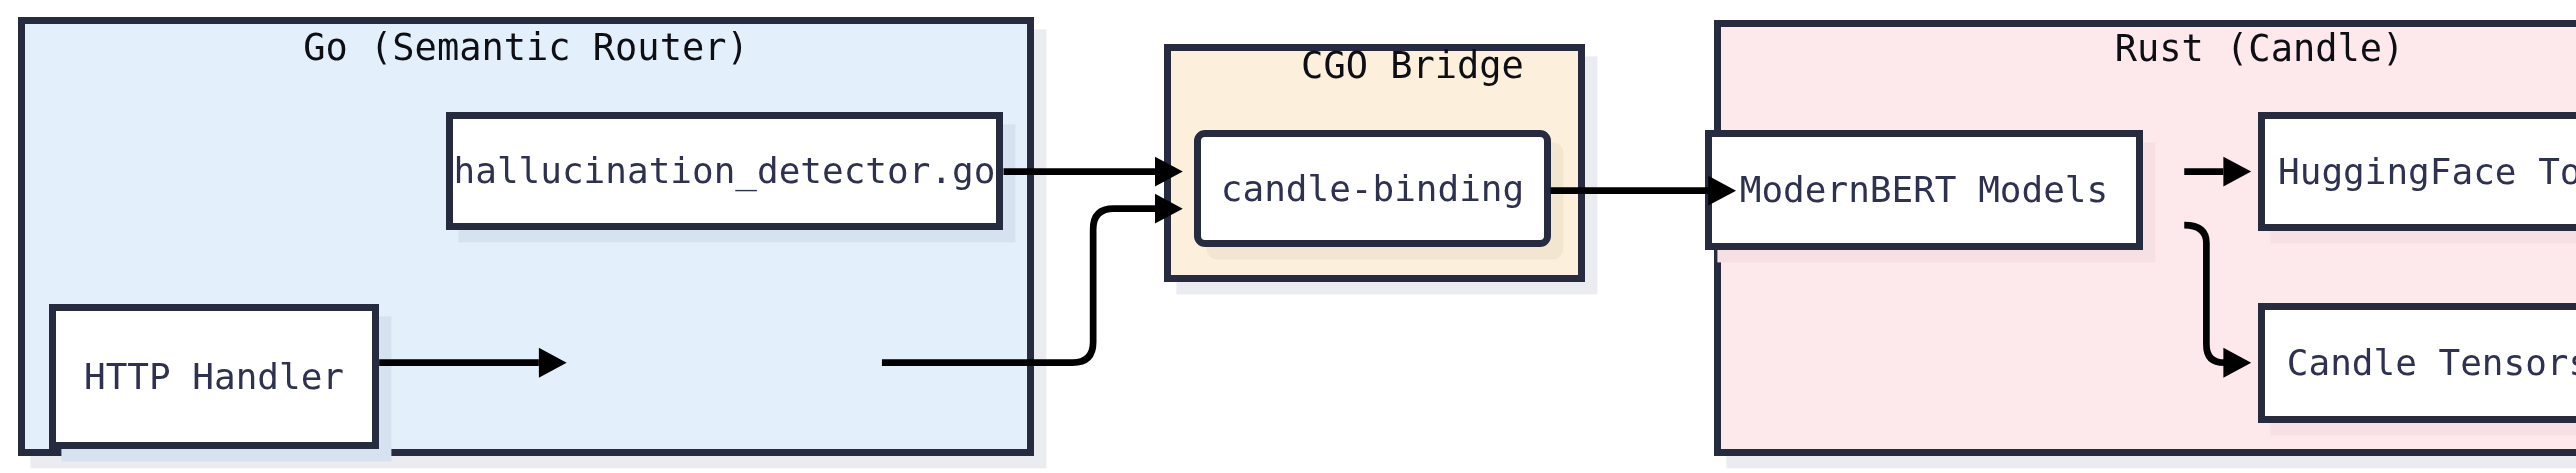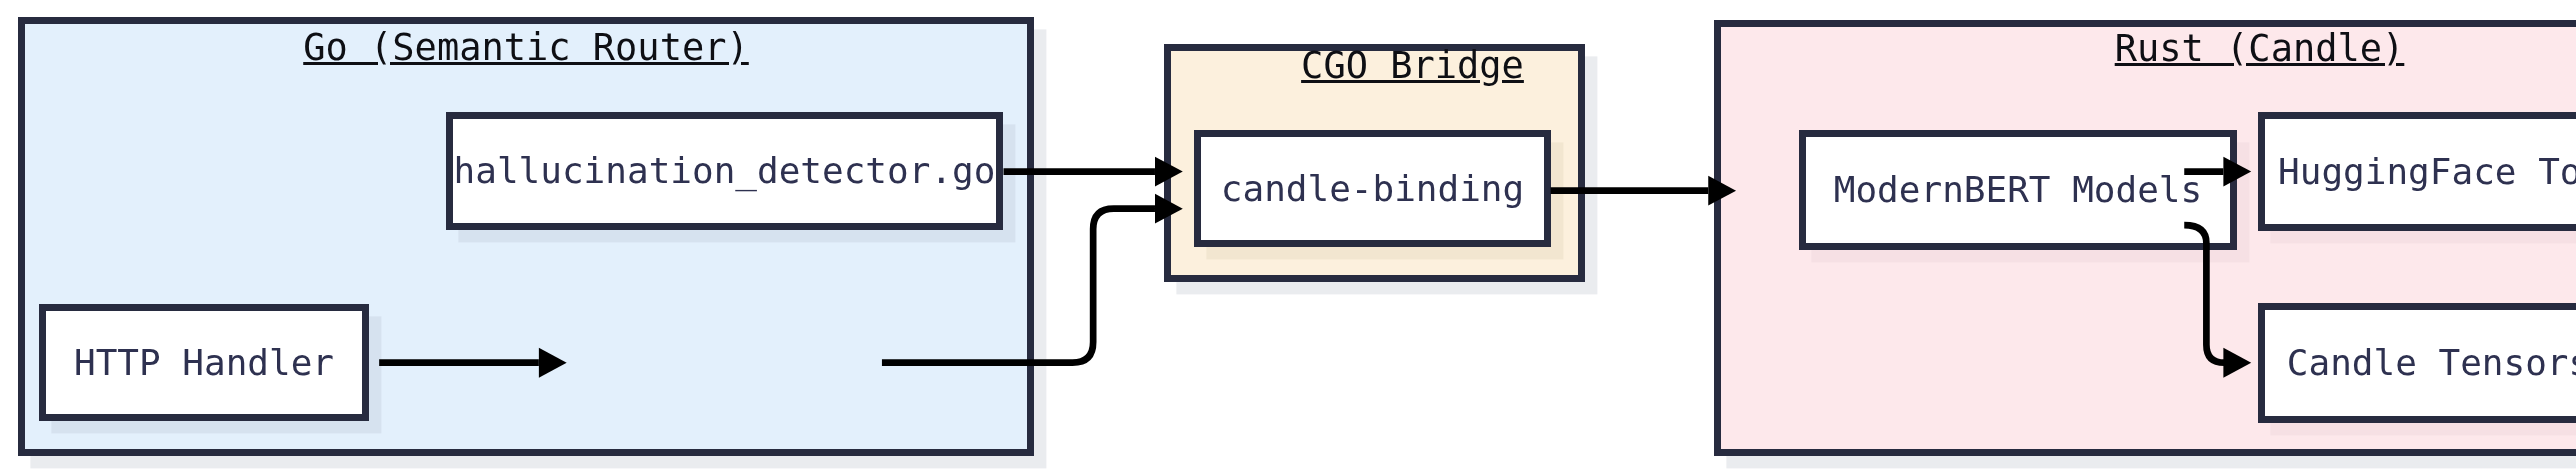--- a/index.html
+++ b/index.html
@@ -42,7 +42,6 @@
     text-align:center;
     z-index:3;
     white-space:nowrap;
-    text-decoration:underline;
   }
   .ctitle.go{left:18px;top:29px;width:1016px;}
   .ctitle.cgo{left:1164px;top:47px;width:497px;}

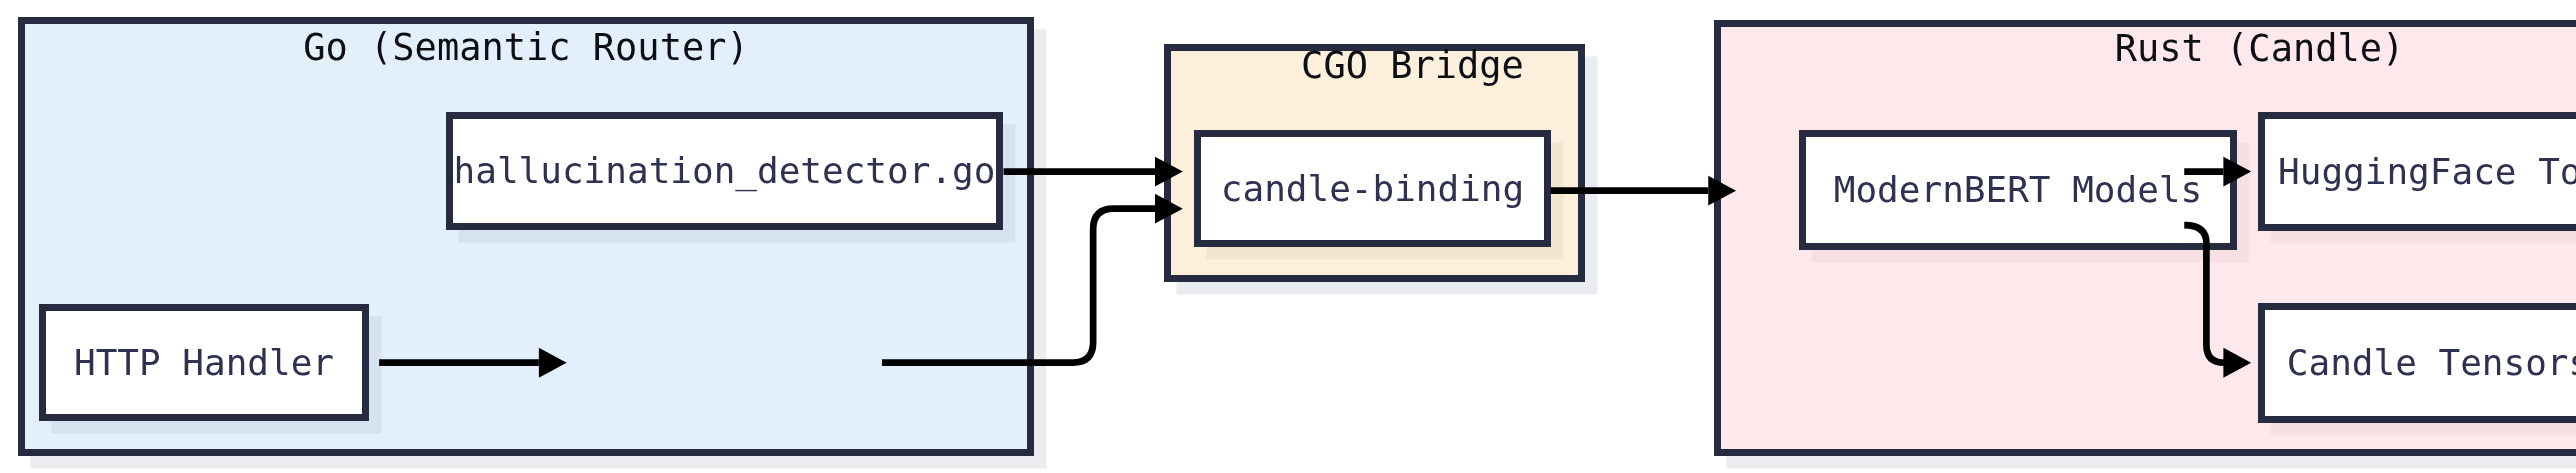--- a/index.html
+++ b/index.html
@@ -66,7 +66,7 @@
   .node.http_handler   {left:39px;  top:304px; width:330px;  height:117px;}
   .node.classifier     {left:570px;top:304px; width:312px;  height:117px;}
   .node.hallucination  {left:446px; top:112px; width:557px; height:118px;}
-  .node.candle_binding {left:1194px;top:130px; width:357px;  height:117px;}
+  .node.candle_binding {left:1194px;top:130px; width:357px;  height:117px;border-radius:11px;}
   .node.modernbert     {left:1799px;top:130px; width:438px;  height:120px;}
   .node.hf_tokenizers  {left:2258px;top:112px; width:517px; height:119px;}
   .node.candle_tensors {left:2258px;top:303px; width:361px;  height:120px;}

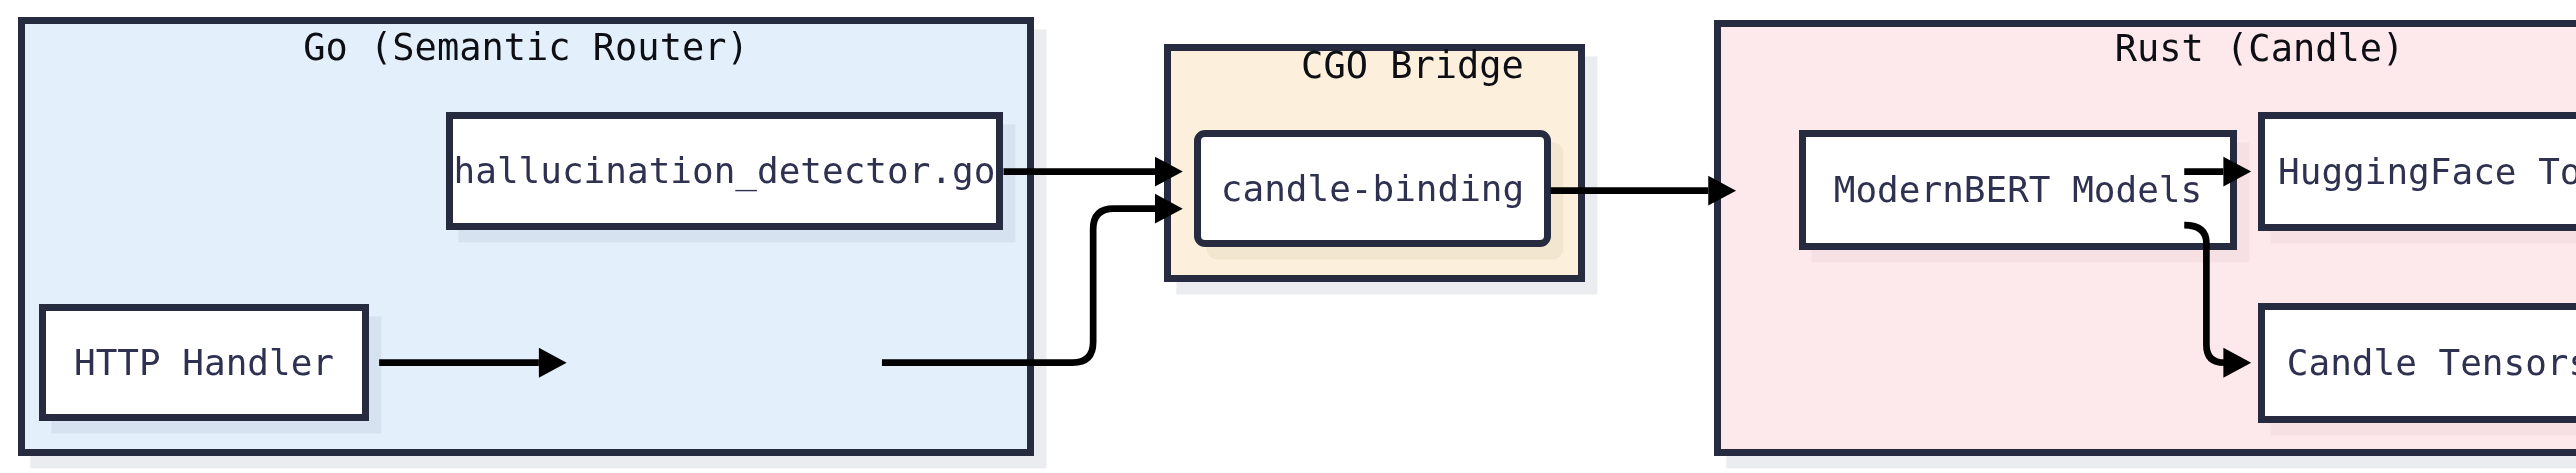--- a/index.html
+++ b/index.html
@@ -67,7 +67,7 @@
   .node.classifier     {left:570px;top:304px; width:312px;  height:117px;}
   .node.hallucination  {left:446px; top:112px; width:557px; height:118px;}
   .node.candle_binding {left:1194px;top:130px; width:357px;  height:117px;border-radius:11px;}
-  .node.modernbert     {left:1799px;top:130px; width:438px;  height:120px;}
+  .node.modernbert     {left:1705px;top:130px; width:438px;  height:120px;}
   .node.hf_tokenizers  {left:2258px;top:112px; width:517px; height:119px;}
   .node.candle_tensors {left:2258px;top:303px; width:361px;  height:120px;}
 

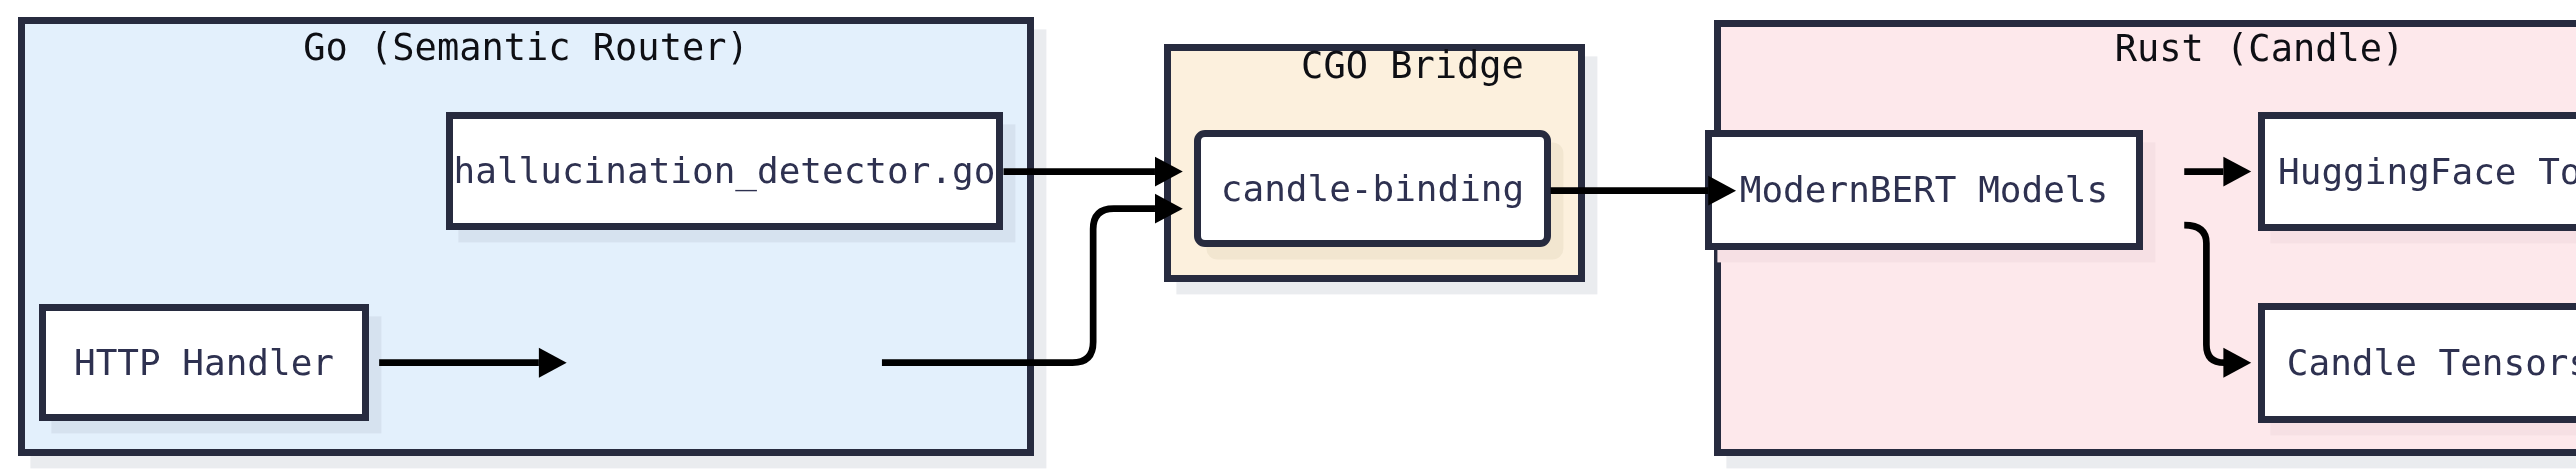--- a/index.html
+++ b/index.html
@@ -63,7 +63,7 @@
   .shadow-orange{box-shadow:12.4px 12.4px 0 #f2e6d0;}
   .shadow-pink{box-shadow:12.4px 12.4px 0 #f6e0e4;}
 
-  .node.http_handler   {left:39px;  top:304px; width:330px;  height:117px;}
+  .node.http_handler   {left:49px;  top:304px; width:330px;  height:145px;}
   .node.classifier     {left:570px;top:304px; width:312px;  height:117px;}
   .node.hallucination  {left:446px; top:112px; width:557px; height:118px;}
   .node.candle_binding {left:1194px;top:130px; width:357px;  height:117px;border-radius:11px;}

